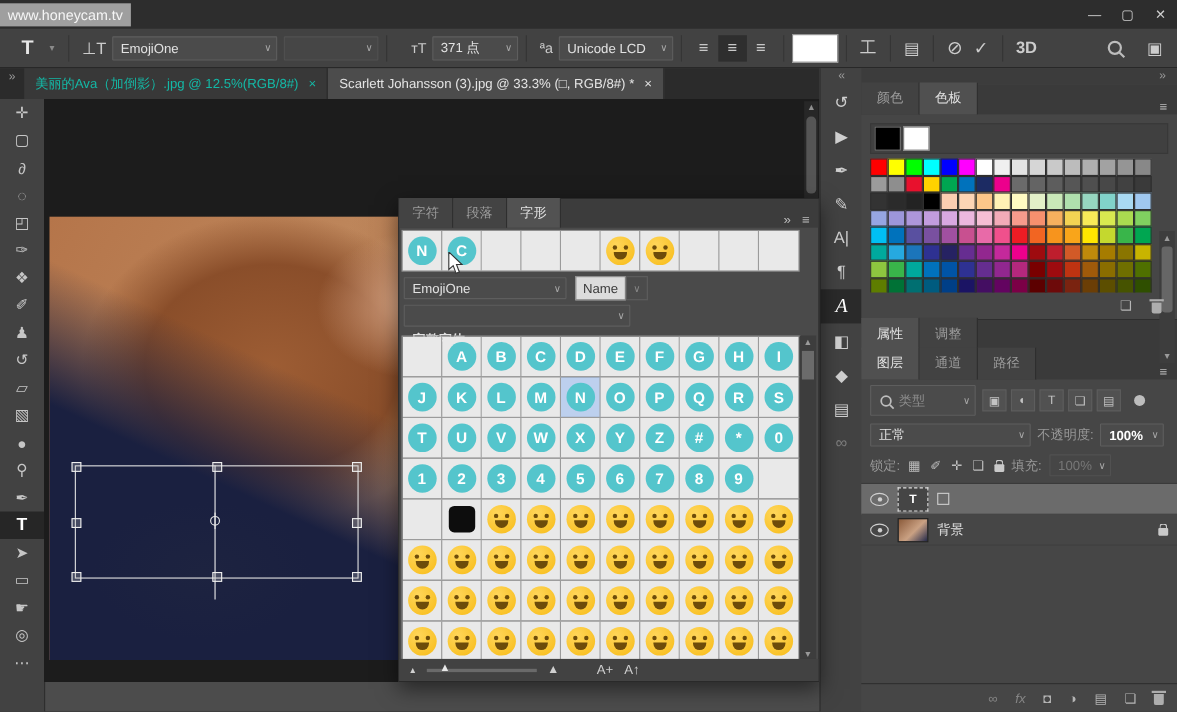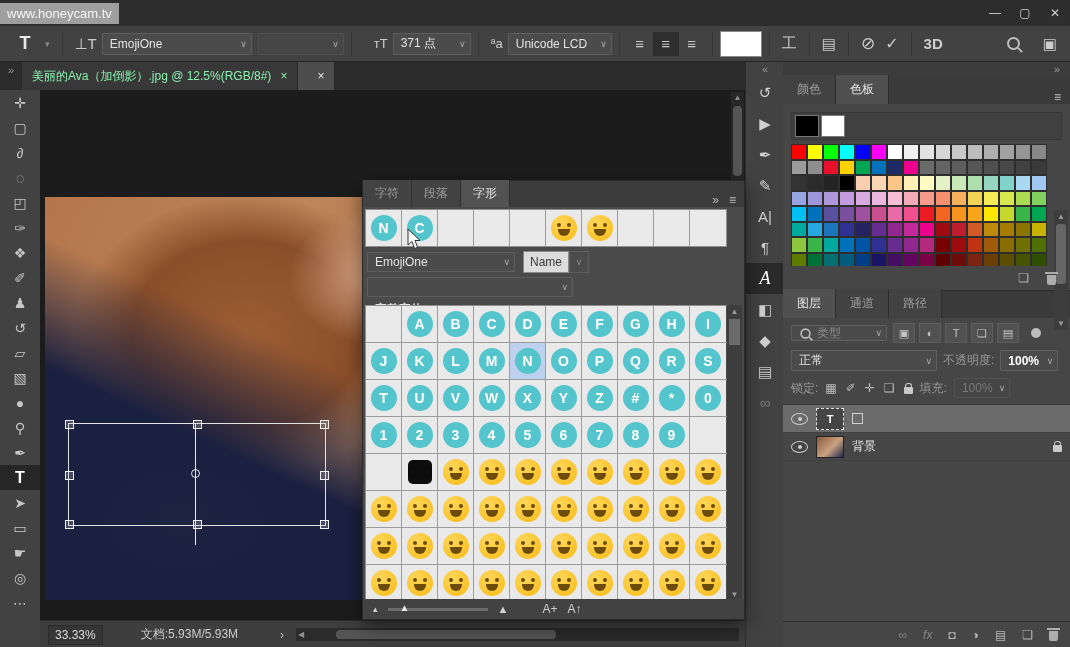--- a/index.html
+++ b/index.html
@@ -37,7 +37,7 @@
   .tabband{position:absolute;left:0;top:62px;width:745px;height:28px;background:#2b2b2b;display:flex;align-items:flex-start;}
   .collapse-left{width:22px;color:#9a9a9a;font-size:11px;text-align:center;line-height:16px;}
   .doc-tab{height:28px;display:flex;align-items:center;padding:0 10px;font-size:12px;
-           background:#383838;color:#86efac;border-right:1px solid #252525;max-width:330px;white-space:nowrap;}
+           background:#383838;color:#14b8a6;border-right:1px solid #252525;max-width:330px;white-space:nowrap;}
   .doc-tab.active{background:#4c4c4c;color:#e4e4e4;}
   .doc-tab .tab-close{margin-left:9px;font-size:12px;color:inherit;}
 

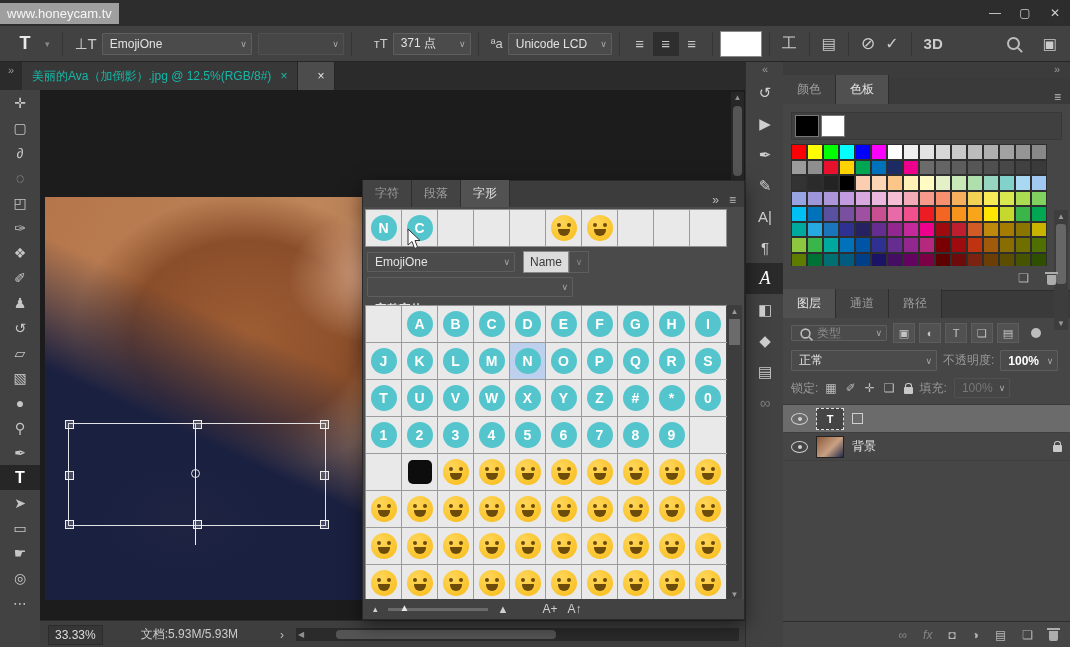--- a/index.html
+++ b/index.html
@@ -253,6 +253,7 @@
           <span class="tab-close">×</span>
         </div>
         <div class="doc-tab active">
+          <span>Scarlett Johansson (3).jpg @ 33.3% (□, RGB/8#) *</span>
           <span class="tab-close">×</span>
         </div>
       </span>

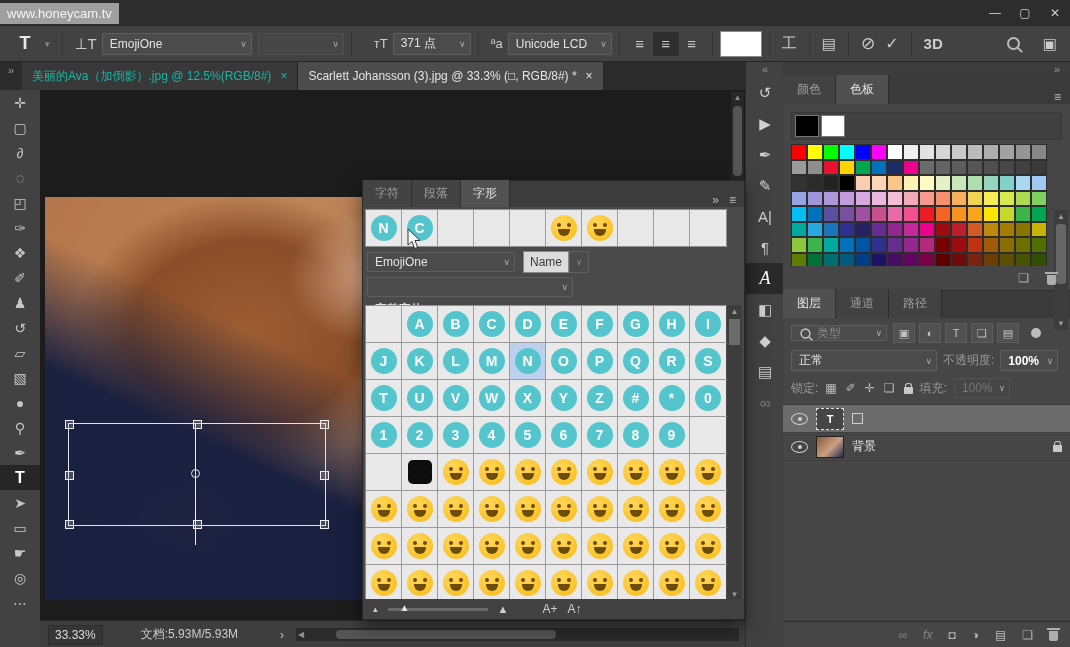--- a/index.html
+++ b/index.html
@@ -839,6 +839,11 @@
       <span class="trash-icon"></span>
     </div>
 
+    <div class="ptab-row">
+      <span class="ptab active">属性</span>
+      <span class="ptab">调整</span>
+      <span class="ptab-menu">≡</span>
+    </div>
 
     <div class="ptab-row">
       <span class="ptab active">图层</span>

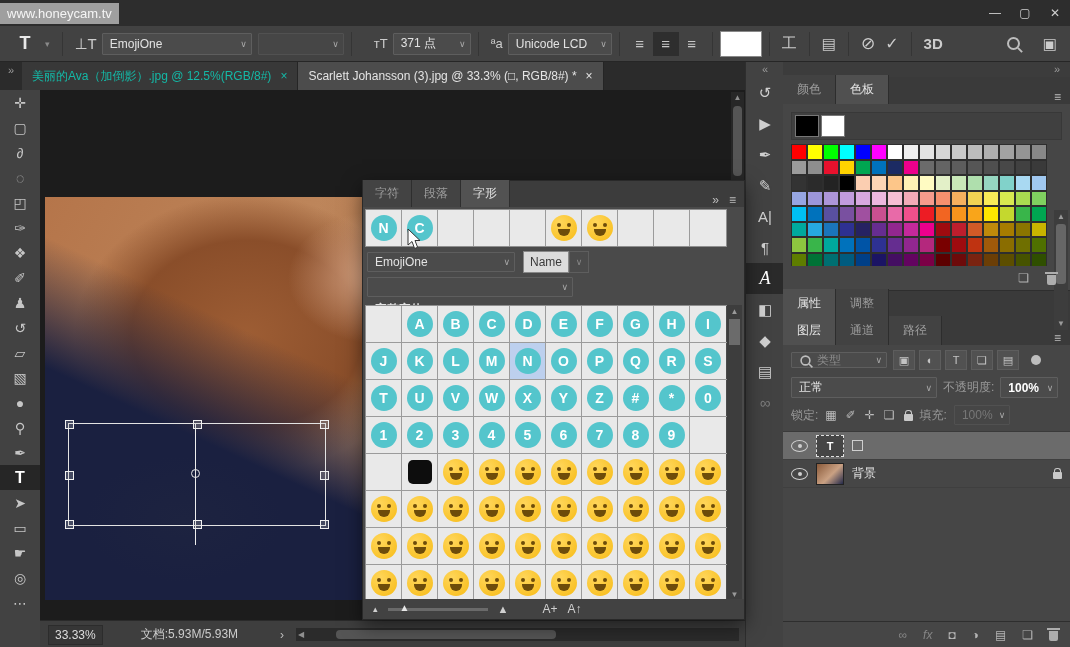--- a/index.html
+++ b/index.html
@@ -154,7 +154,7 @@
   .trash-icon{position:relative;width:9px;height:10px;background:#adadad;border-radius:0 0 2px 2px;margin-top:3px;}
   .trash-icon::before{content:"";position:absolute;top:-3px;left:-2px;width:13px;height:2px;background:#adadad;}
   .layers-controls{padding:5px 8px;display:flex;align-items:center;gap:6px;}
-  .filter-dd{width:96px;height:16px;color:#8d8d8d;}
+  .filter-dd{width:96px;height:28px;color:#8d8d8d;}
   .filter-icon{width:20px;height:18px;background:#515151;border:1px solid #5d5d5d;color:#c3c3c3;
                font-size:11px;display:flex;align-items:center;justify-content:center;}
   .pin-dot{width:10px;height:10px;border-radius:50%;background:#bdbdbd;margin-left:6px;}

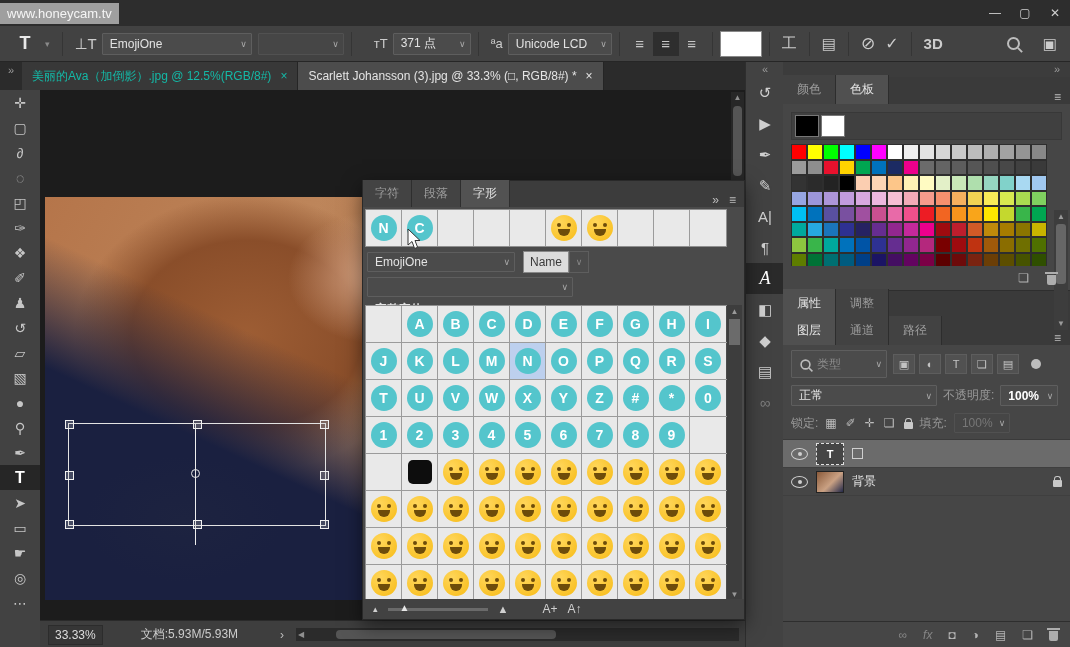--- a/index.html
+++ b/index.html
@@ -324,15 +324,6 @@
     </div>
   </div>
 
-  <div class="statusband">
-    <span class="zoom-field">33.33%</span>
-    <span class="doc-info">文档:5.93M/5.93M</span>
-    <span class="status-arrow">›</span>
-    <span class="hscroll">
-      <span class="arr">◀</span>
-      <span class="thumb"></span>
-    </span>
-  </div>
 
   <div class="glyphs-panel">
     <div class="gp-header">

